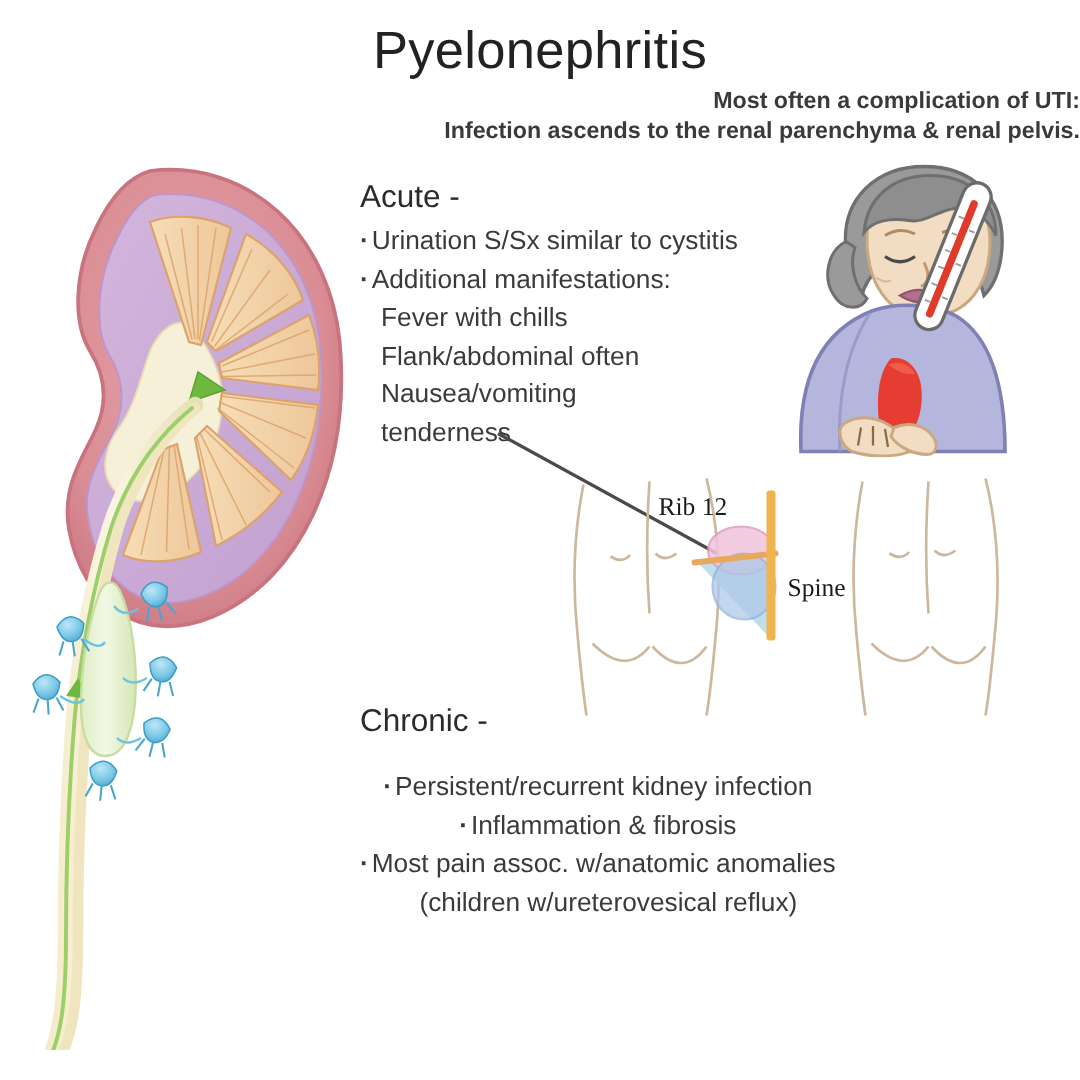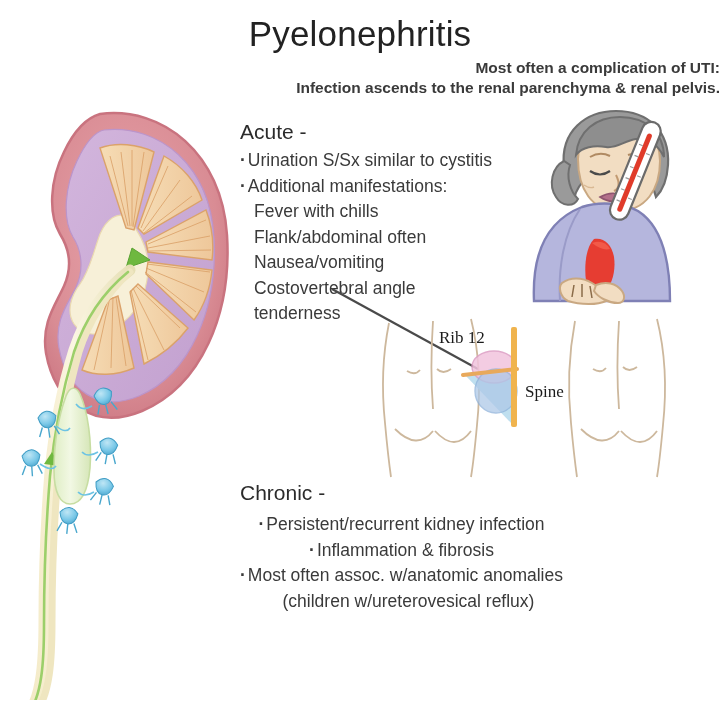--- a/index.html
+++ b/index.html
@@ -236,7 +236,6 @@
     <span class="bl ind">Fever with chills</span>
     <span class="bl ind">Flank/abdominal often</span>
     <span class="bl ind">Nausea/vomiting</span>
-    <span class="bl ind">Costovertebral angle</span>
     <span class="bl ind">tenderness</span>
   </div>
 

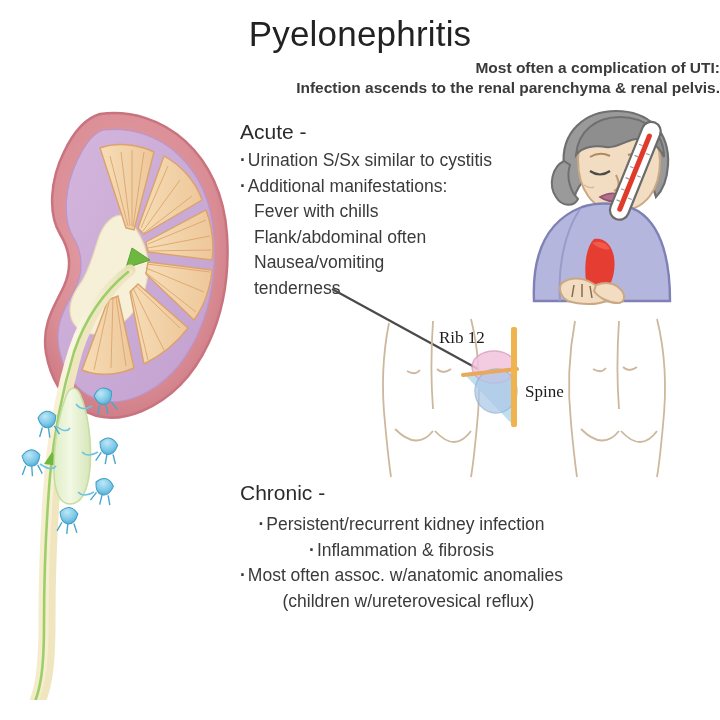--- a/index.html
+++ b/index.html
@@ -72,7 +72,7 @@
 
   #acute-head { left: 240px; top: 120px; }
   #acute-list { left: 240px; top: 148px; }
-  #chronic-head { left: 240px; top: 481px; }
+  #chronic-head { left: 240px; top: 469px; }
   #chronic-list { left: 240px; top: 512px; text-align: center; }
 
   

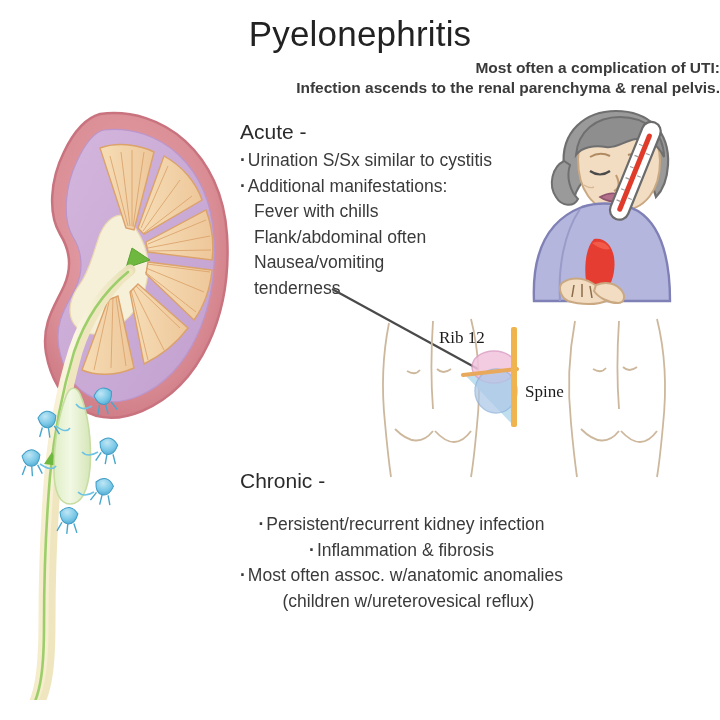--- a/index.html
+++ b/index.html
@@ -357,7 +357,7 @@
   <div class="bullet-list" id="chronic-list">
     <span class="bl b">Persistent/recurrent kidney infection</span>
     <span class="bl b">Inflammation &amp; fibrosis</span>
-    <span class="bl b">Most often assoc. w/anatomic anomalies</span>
+    <span class="bl b">Most pain assoc. w/anatomic anomalies</span>
     <span class="bl ind">(children w/ureterovesical reflux)</span>
   </div>
 

